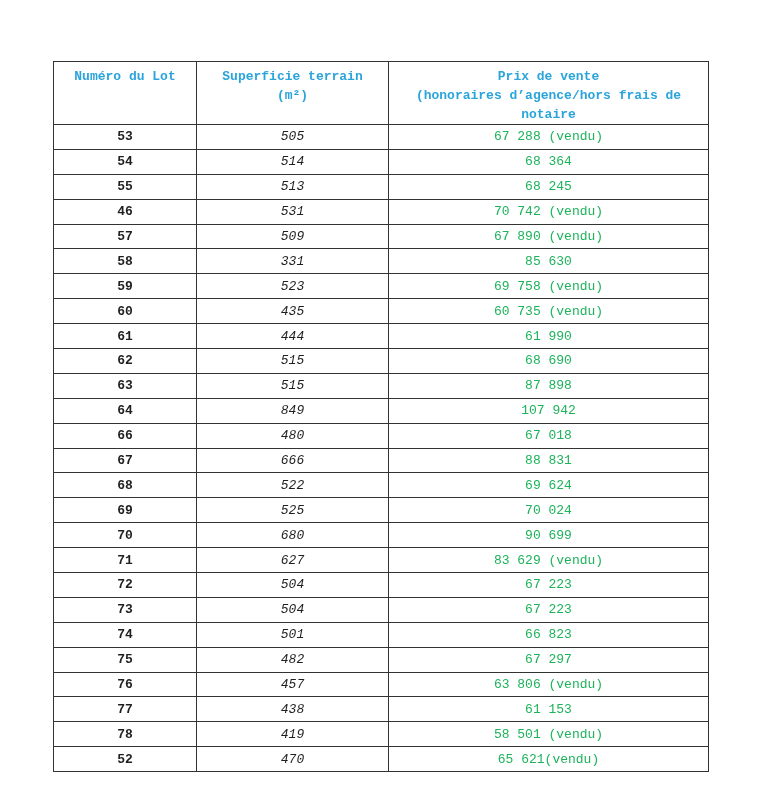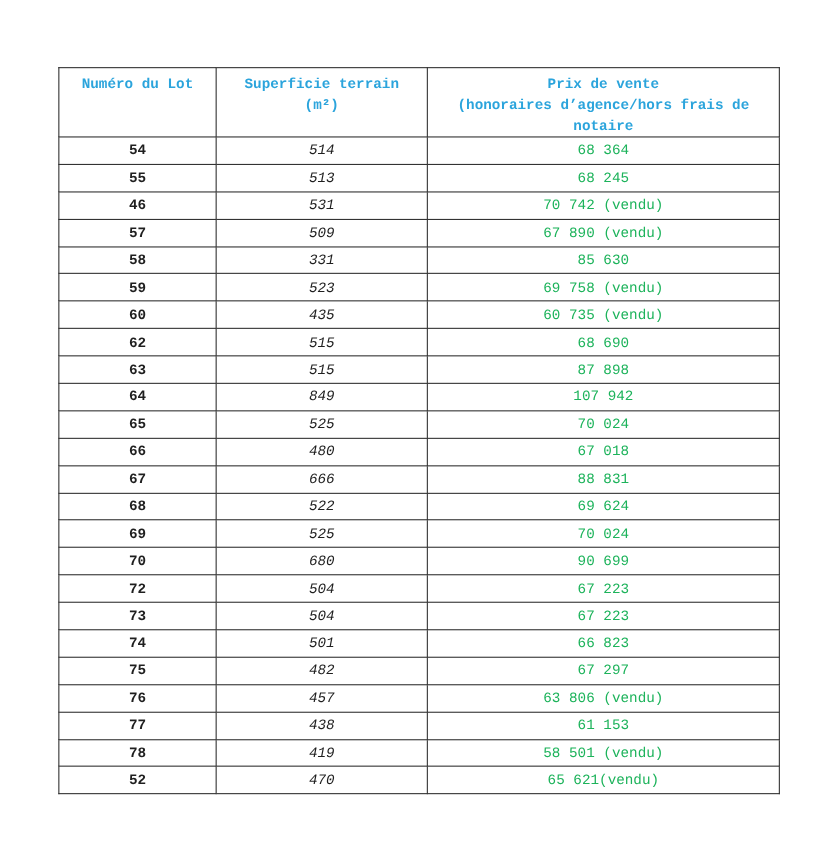--- a/index.html
+++ b/index.html
@@ -86,6 +86,11 @@
       </tr>
     </thead>
     <tbody>
+  <tr>
+    <td class="lot">53</td>
+    <td class="sup">505</td>
+    <td class="prix">67 288 (vendu)</td>
+  </tr>
 
   <tr>
     <td class="lot">54</td>

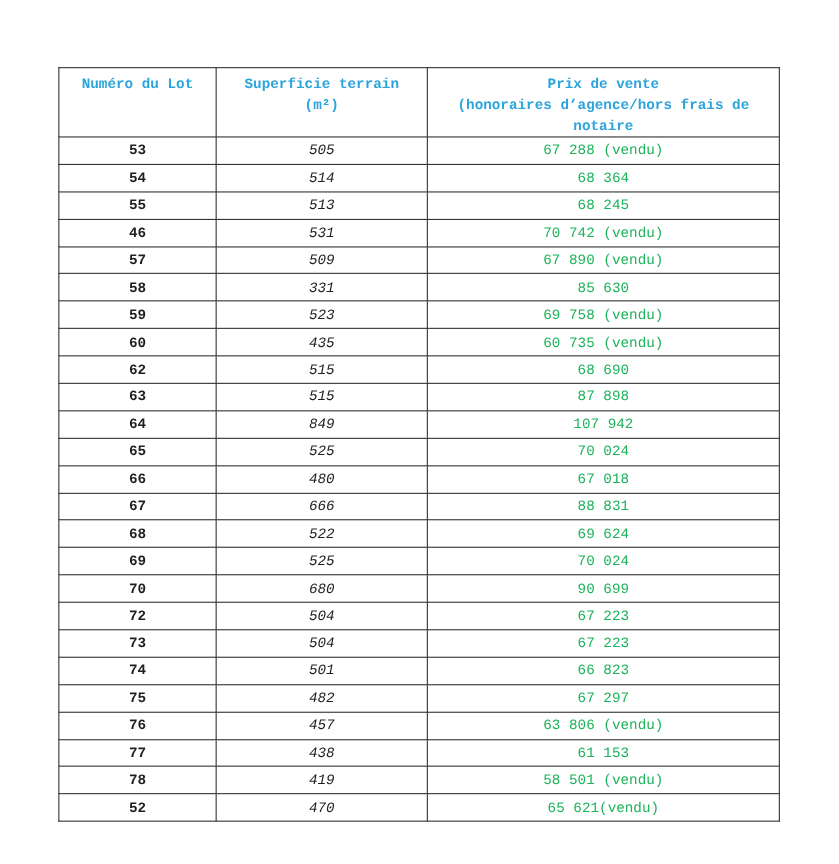--- a/index.html
+++ b/index.html
@@ -134,6 +134,11 @@
     <td class="prix">60 735 (vendu)</td>
   </tr>
 
+  <tr>
+    <td class="lot">61</td>
+    <td class="sup">444</td>
+    <td class="prix">61 990</td>
+  </tr>
 
   <tr>
     <td class="lot">62</td>

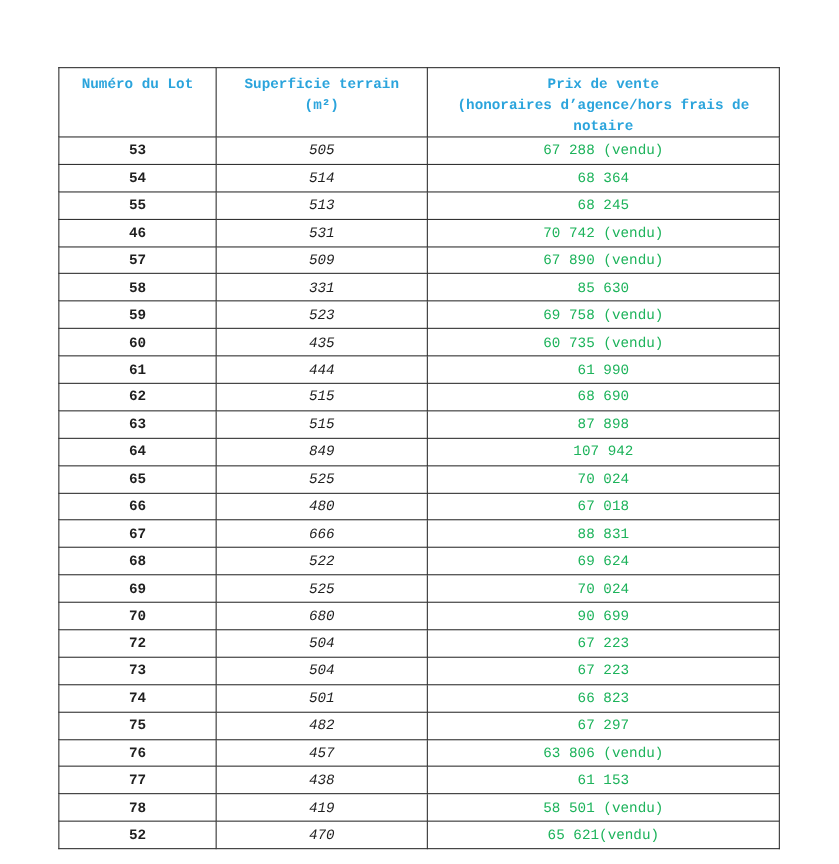--- a/index.html
+++ b/index.html
@@ -158,11 +158,6 @@
     <td class="prix">107 942</td>
   </tr>
 
-  <tr>
-    <td class="lot">65</td>
-    <td class="sup">525</td>
-    <td class="prix">70 024</td>
-  </tr>
 
   <tr>
     <td class="lot">66</td>

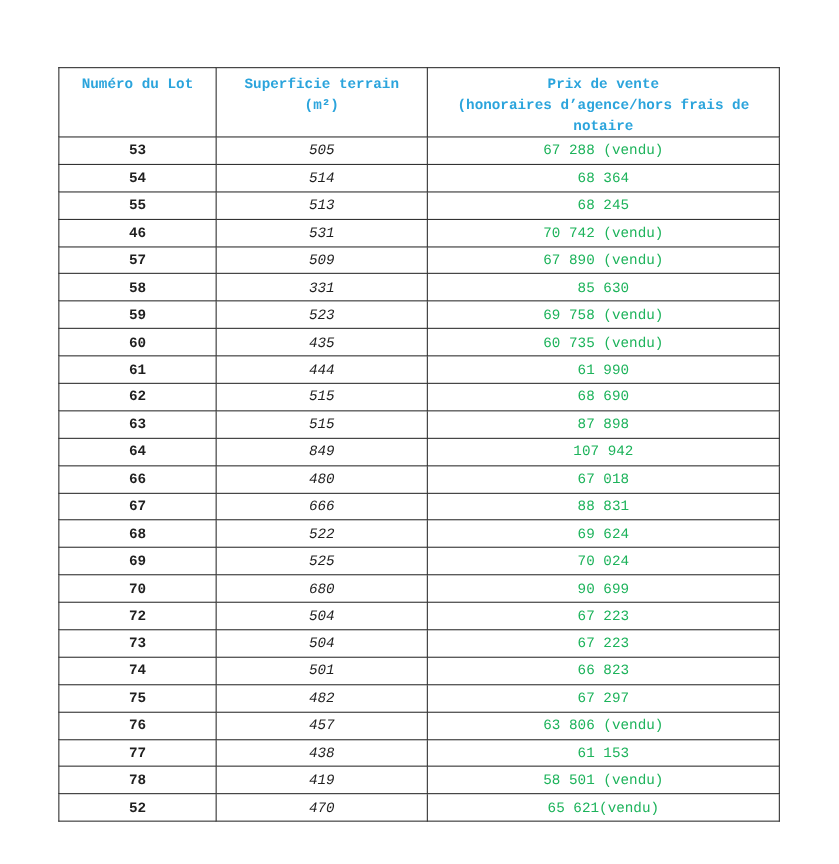--- a/index.html
+++ b/index.html
@@ -189,6 +189,11 @@
     <td class="prix">90 699</td>
   </tr>
 
+  <tr>
+    <td class="lot">71</td>
+    <td class="sup">627</td>
+    <td class="prix">83 629 (vendu)</td>
+  </tr>
 
   <tr>
     <td class="lot">72</td>

